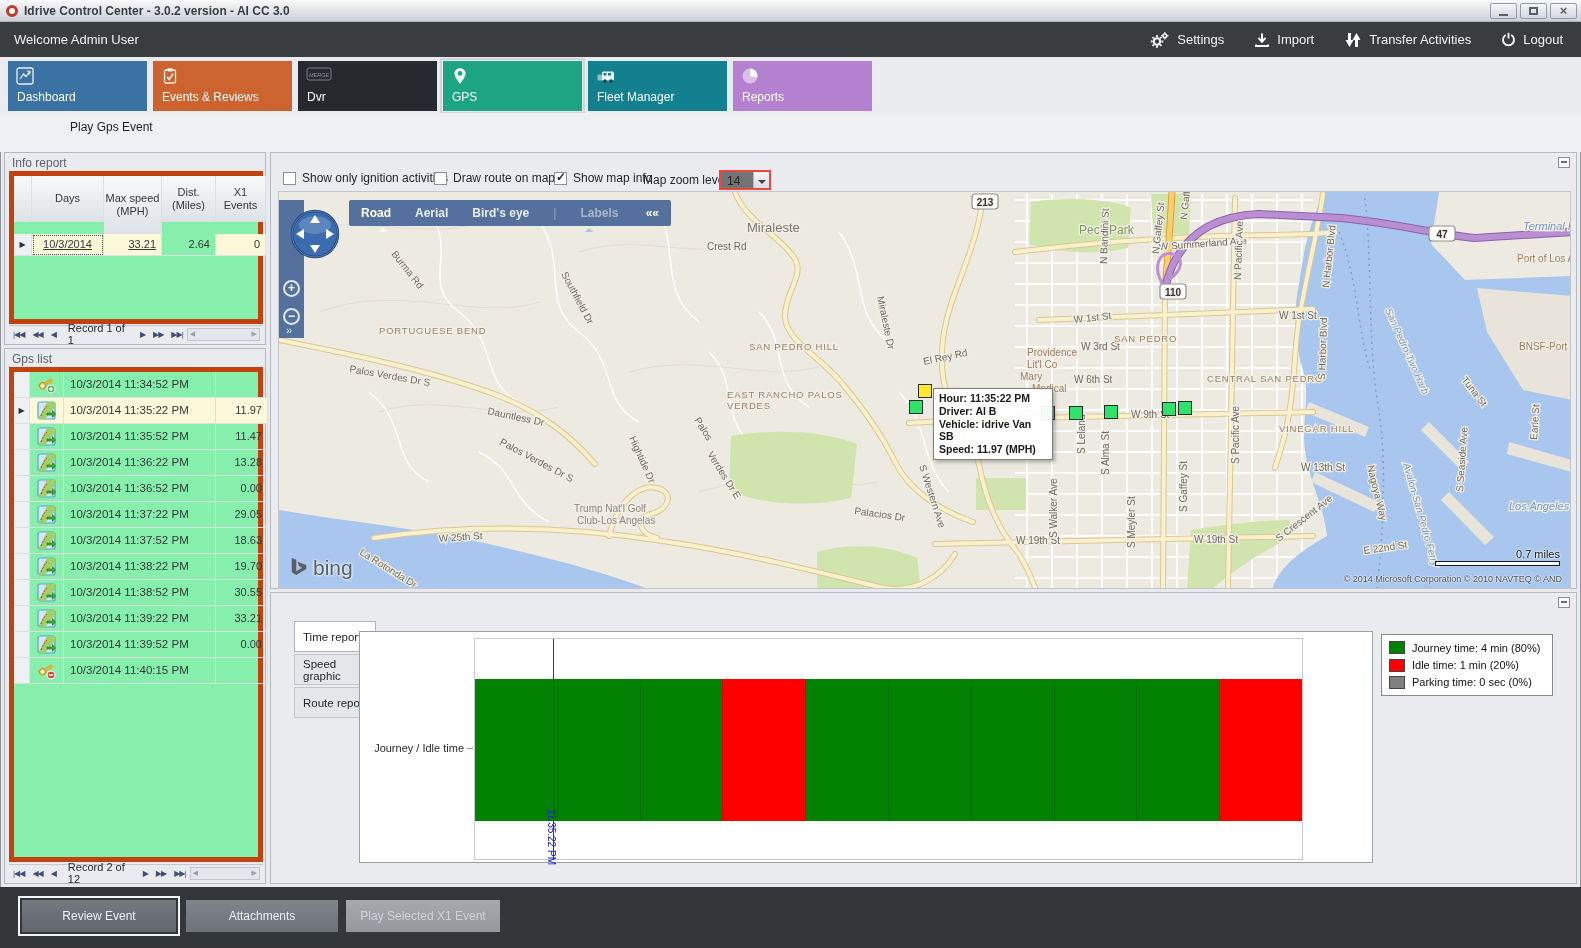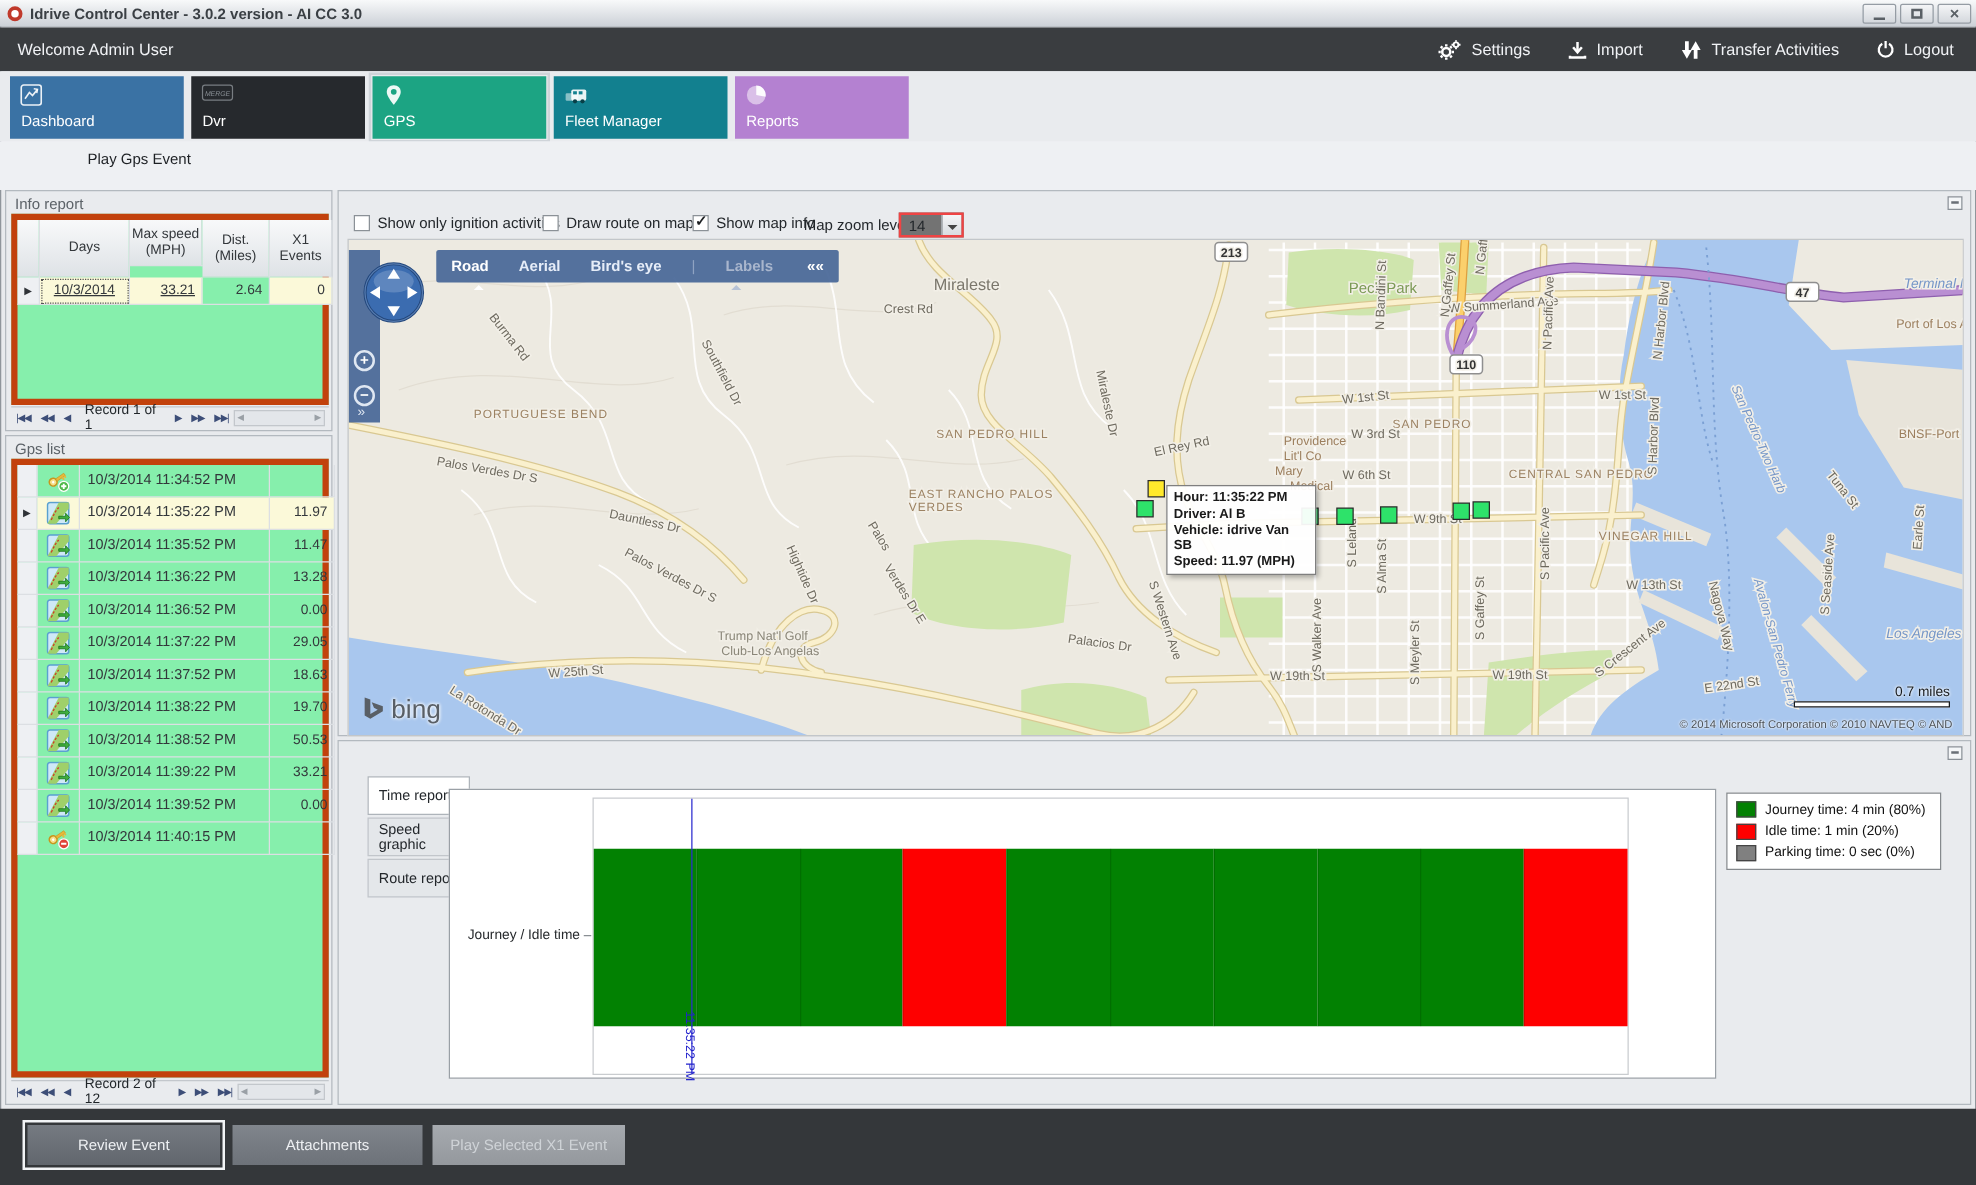--- a/index.html
+++ b/index.html
@@ -228,6 +228,14 @@
           <polyline points="11,4 14,4.5 13.4,7.5" fill="none" stroke="rgba(255,255,255,.9)" stroke-width="1.2"></polyline>
         </svg></span>
       <span class="tlabel">Dashboard</span>
+    </div>
+    <div class="navtab" style="background: rgb(205, 100, 48);">
+      <span class="ticon"><svg width="18" height="18" viewBox="0 0 18 18">
+          <rect x="3.5" y="3" width="11" height="13" rx="1.5" fill="none" stroke="rgba(255,255,255,.9)" stroke-width="1.3"></rect>
+          <rect x="6.5" y="1.2" width="5" height="3.2" rx="1" fill="rgba(255,255,255,.9)"></rect>
+          <polyline points="6,10 8.2,12.4 12,6.8" fill="none" stroke="rgba(255,255,255,.9)" stroke-width="1.6"></polyline>
+        </svg></span>
+      <span class="tlabel">Events &amp; Reviews</span>
     </div>
     <div class="navtab" style="background: rgb(38, 41, 45);">
       <span class="ticon"><svg width="26" height="14" viewBox="0 0 26 14">

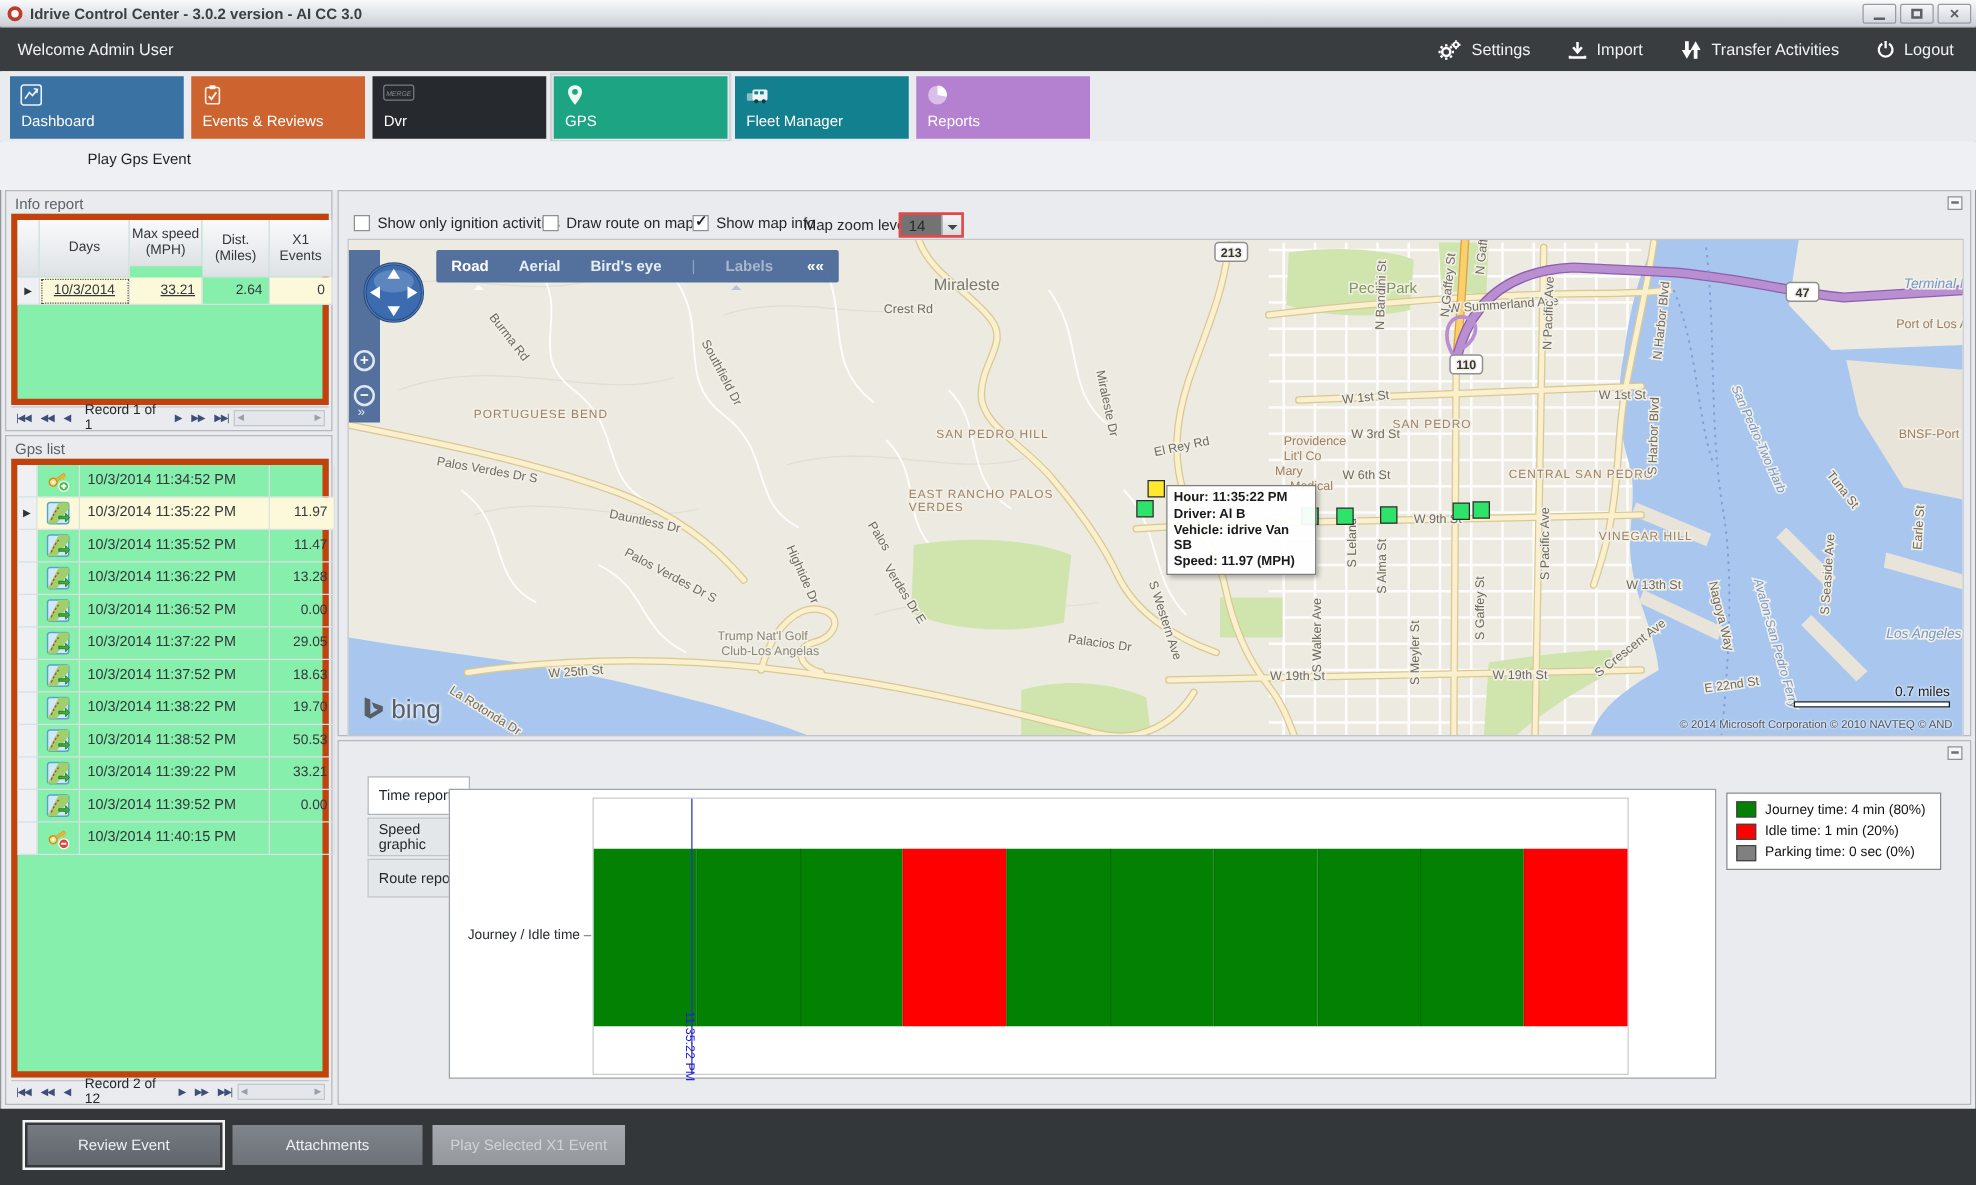--- a/index.html
+++ b/index.html
@@ -283,7 +283,7 @@
     <div class="trow thead">
       <div class="tcell ind" style="width:18px; height:46px;"></div>
       <div class="tcell" style="width:72px; height:46px;">Days</div>
-      <div class="tcell" style="width:58px; height:37px;">Max speed (MPH)</div>
+      <div class="tcell" style="width:58px; height:58px;">Max speed (MPH)</div>
       <div class="tcell" style="width:54px; height:46px;">Dist. (Miles)</div>
       <div class="tcell" style="width:50px; height:46px;">X1 Events</div>
     </div>

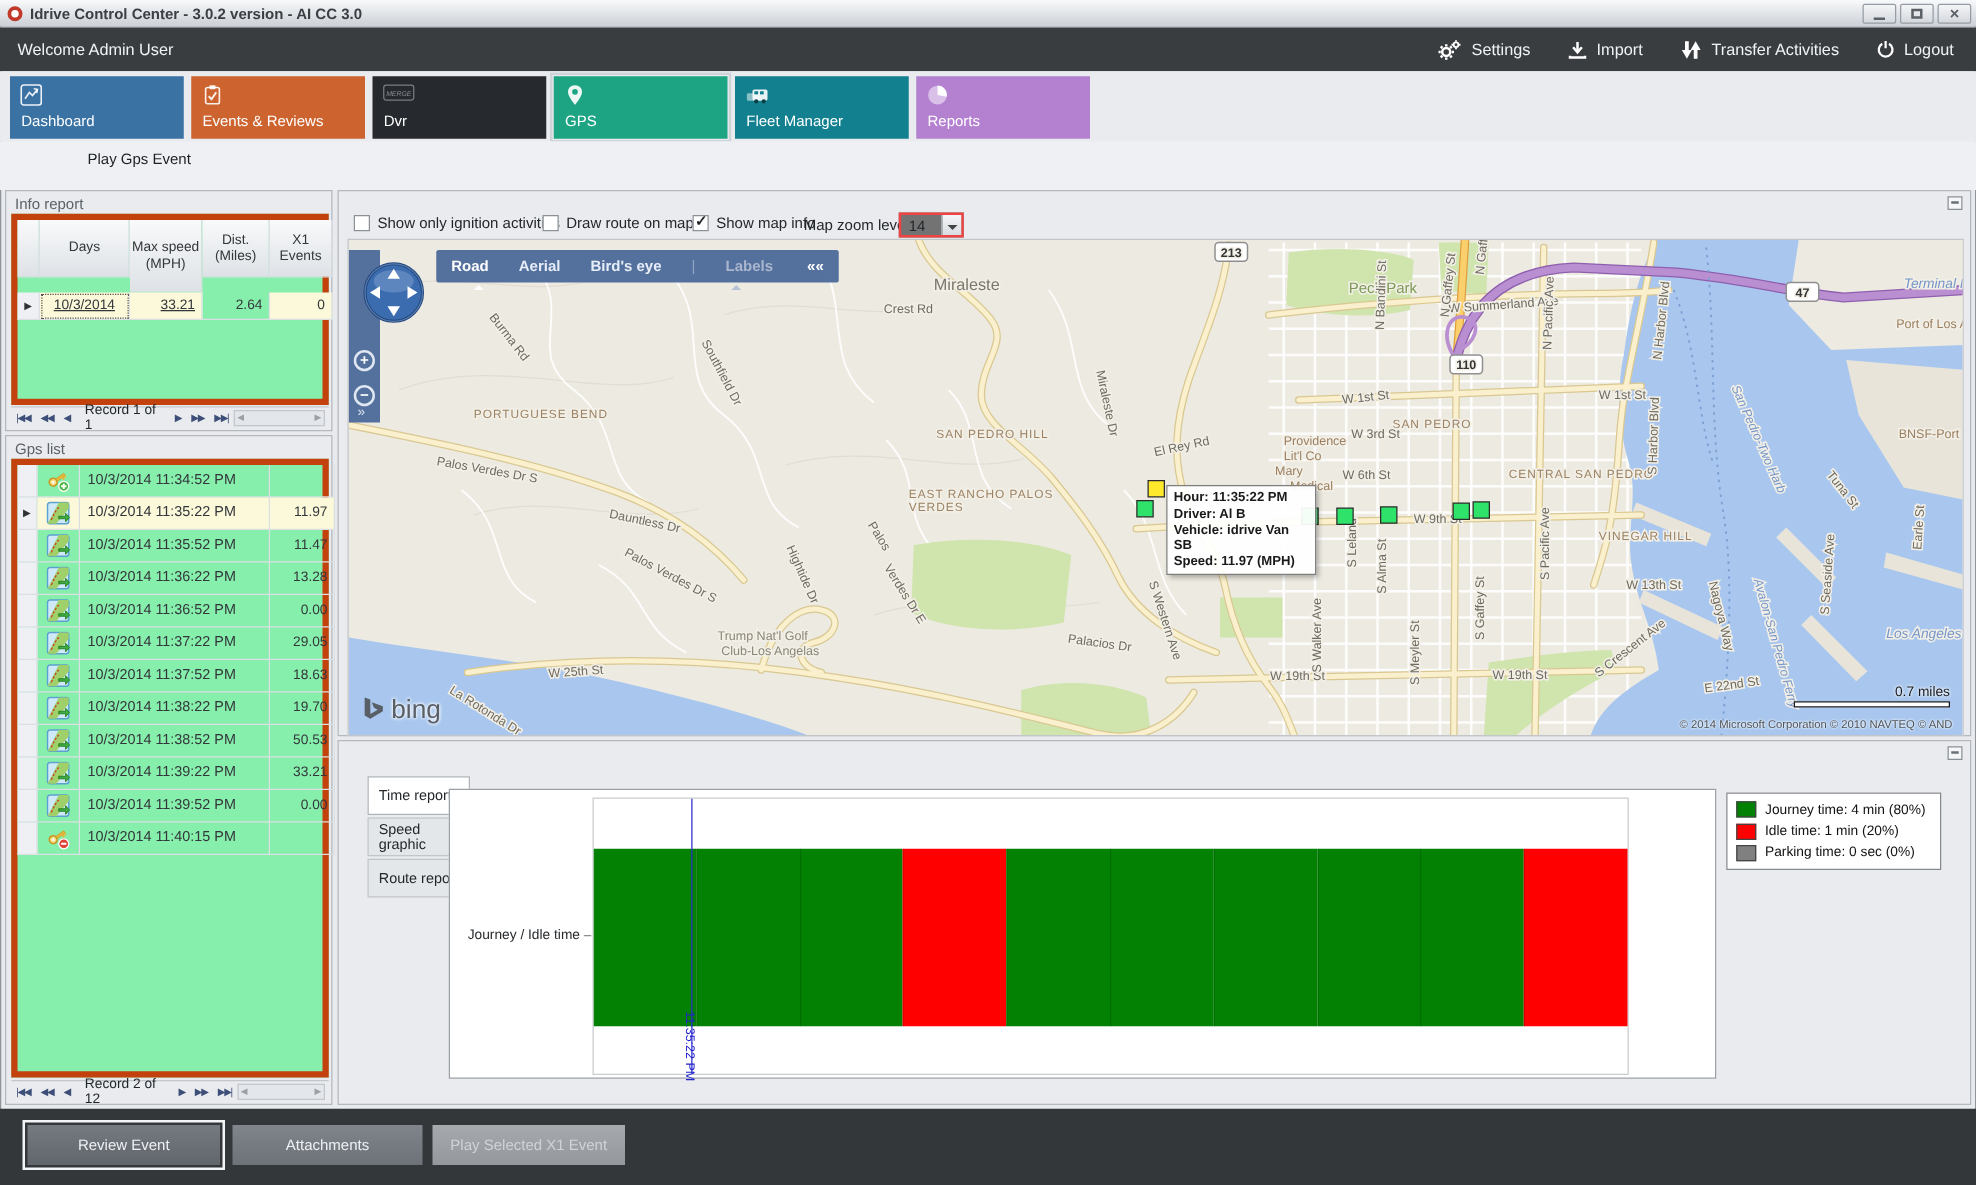--- a/index.html
+++ b/index.html
@@ -442,7 +442,7 @@
             </svg>
           </div>
           <div class="tcell datec" style="width:152px;height:26px;">10/3/2014 11:38:52 PM</div>
-          <div class="tcell num" style="width:52px;height:26px;">50.53</div>
+          <div class="tcell num" style="width:52px;height:26px;">30.55</div>
         </div>
         <div class="trow">
           <div class="tcell ind" style="width:16px;height:26px;"></div>

